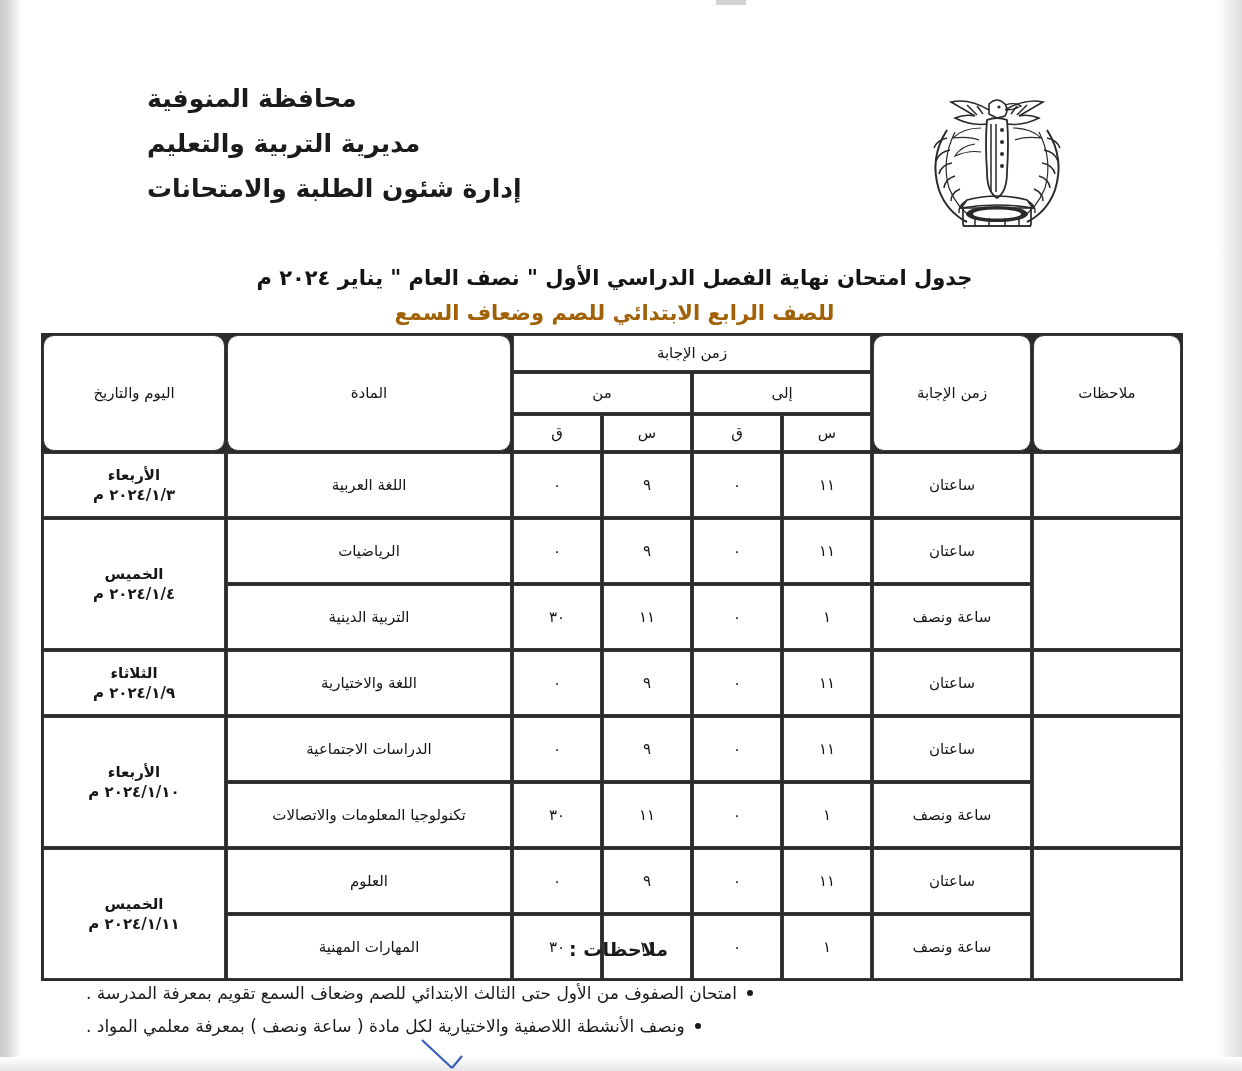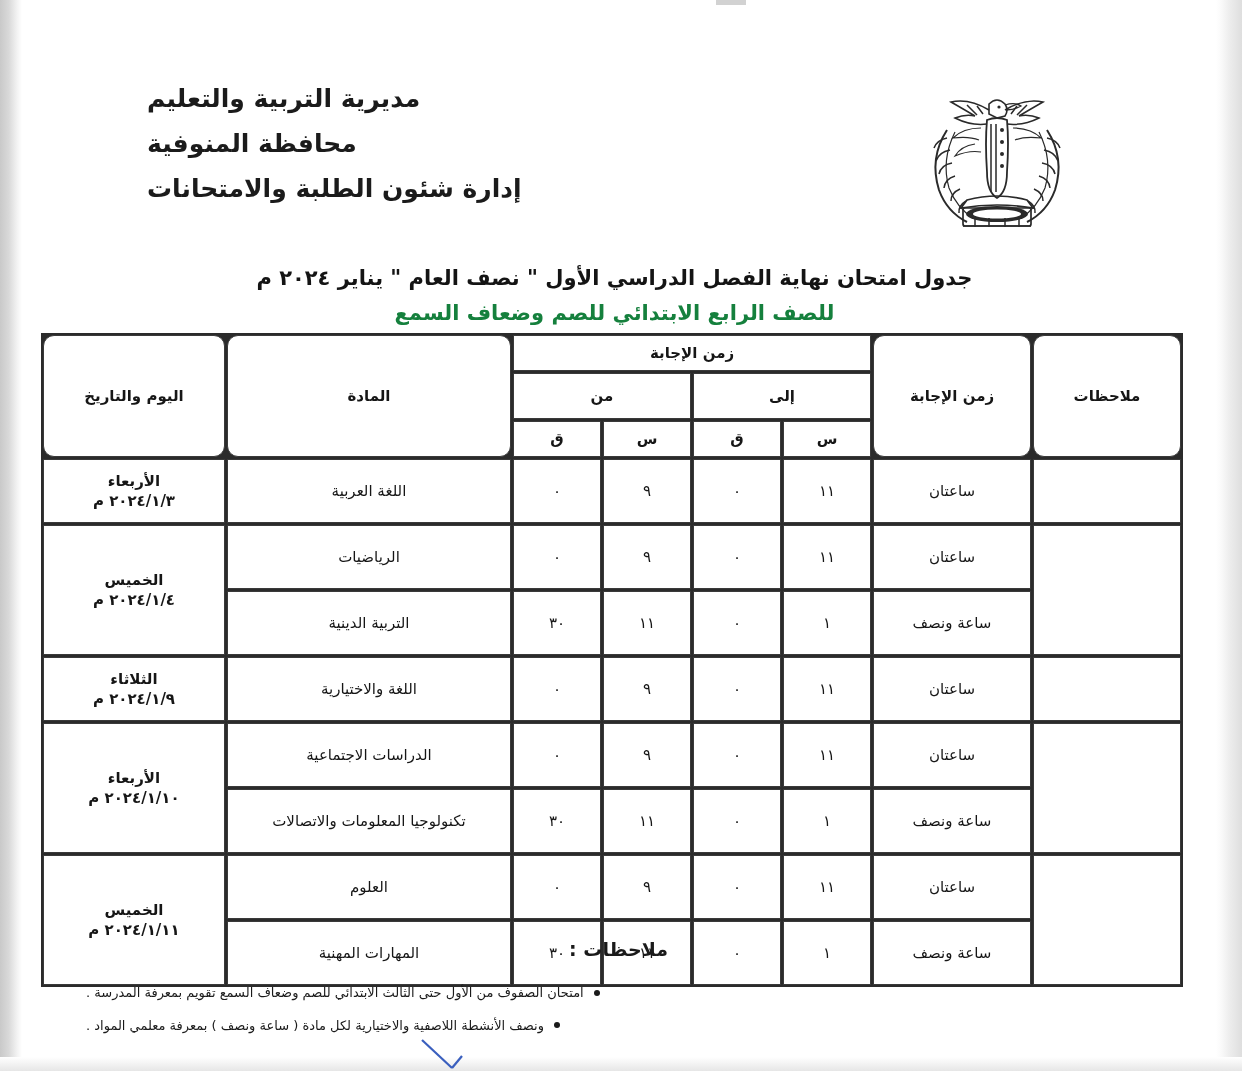--- a/index.html
+++ b/index.html
@@ -272,8 +272,8 @@
     </div>
 
     <div class="org-lines">
+      <div class="org-line">محافظة المنوفية</div>
       <div class="org-line">مديرية التربية والتعليم</div>
-      <div class="org-line">محافظة المنوفية</div>
       <div class="org-line">إدارة شئون الطلبة والامتحانات</div>
     </div>
 

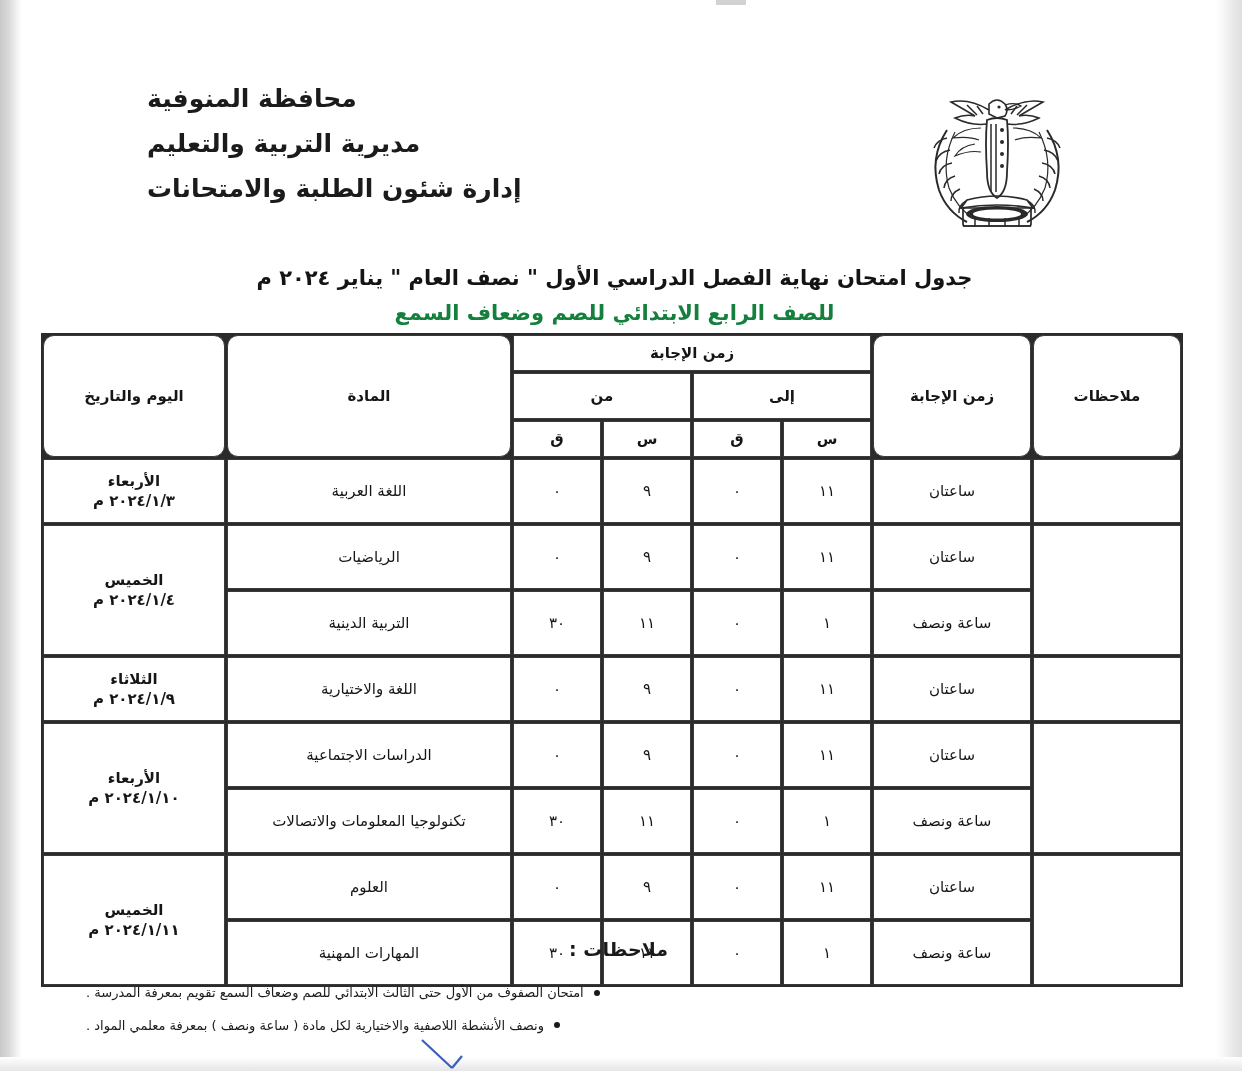--- a/index.html
+++ b/index.html
@@ -108,7 +108,7 @@
     font-weight: bold;
     font-size: 21px;
     line-height: 36px;
-    color: #15803d;
+    color: #a16207;
     white-space: nowrap;
   }
 

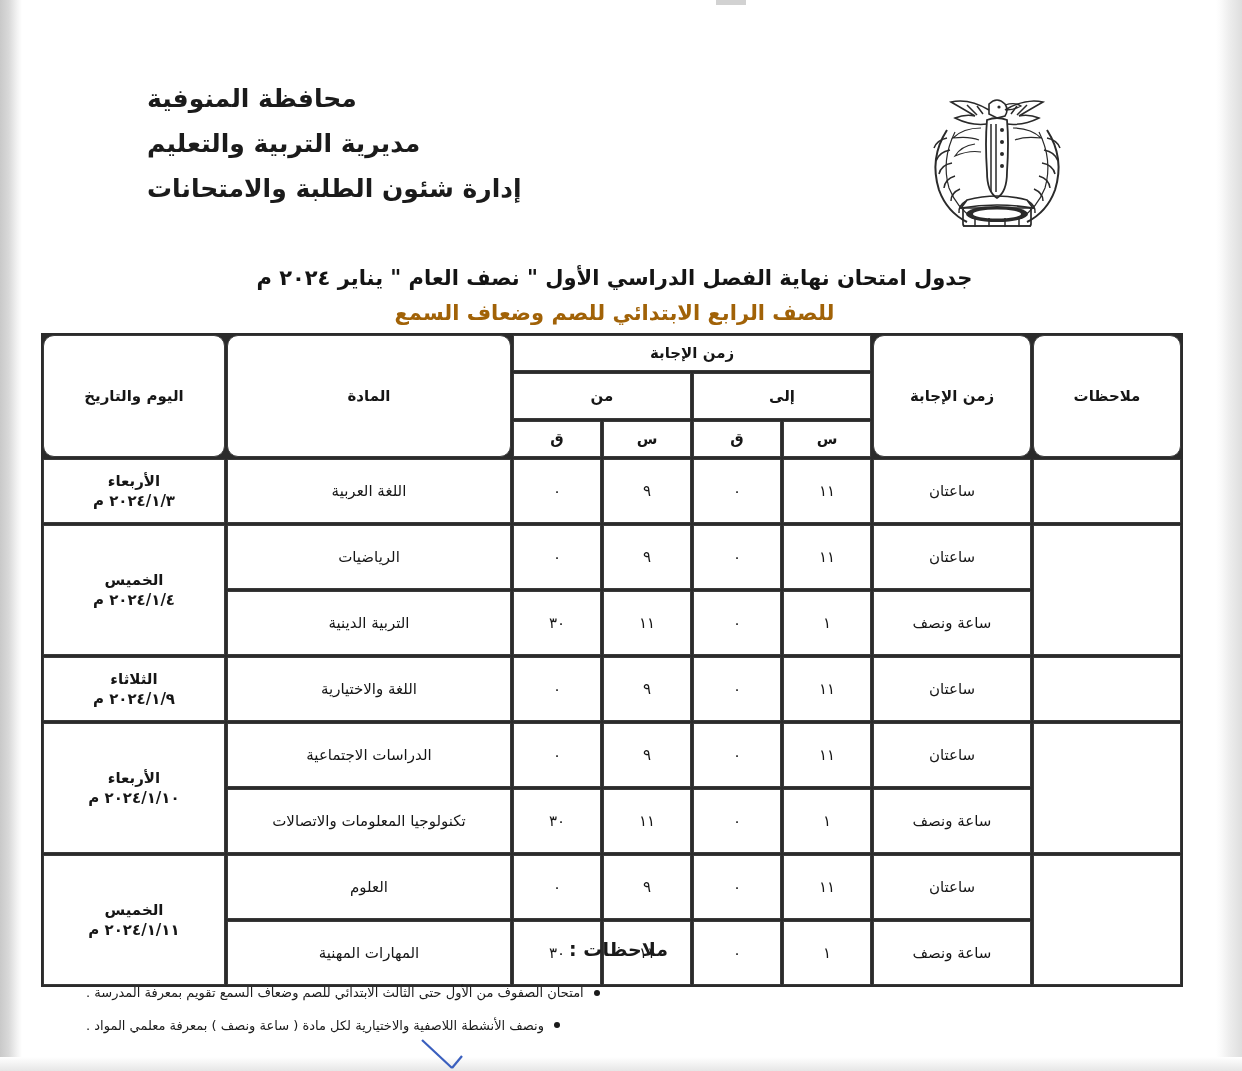--- a/index.html
+++ b/index.html
@@ -141,7 +141,7 @@
   }
 
   table.schedule th {
-    font-weight: bold;
+    font-weight: normal;
   }
 
   .c-notes    { width: 148px; }

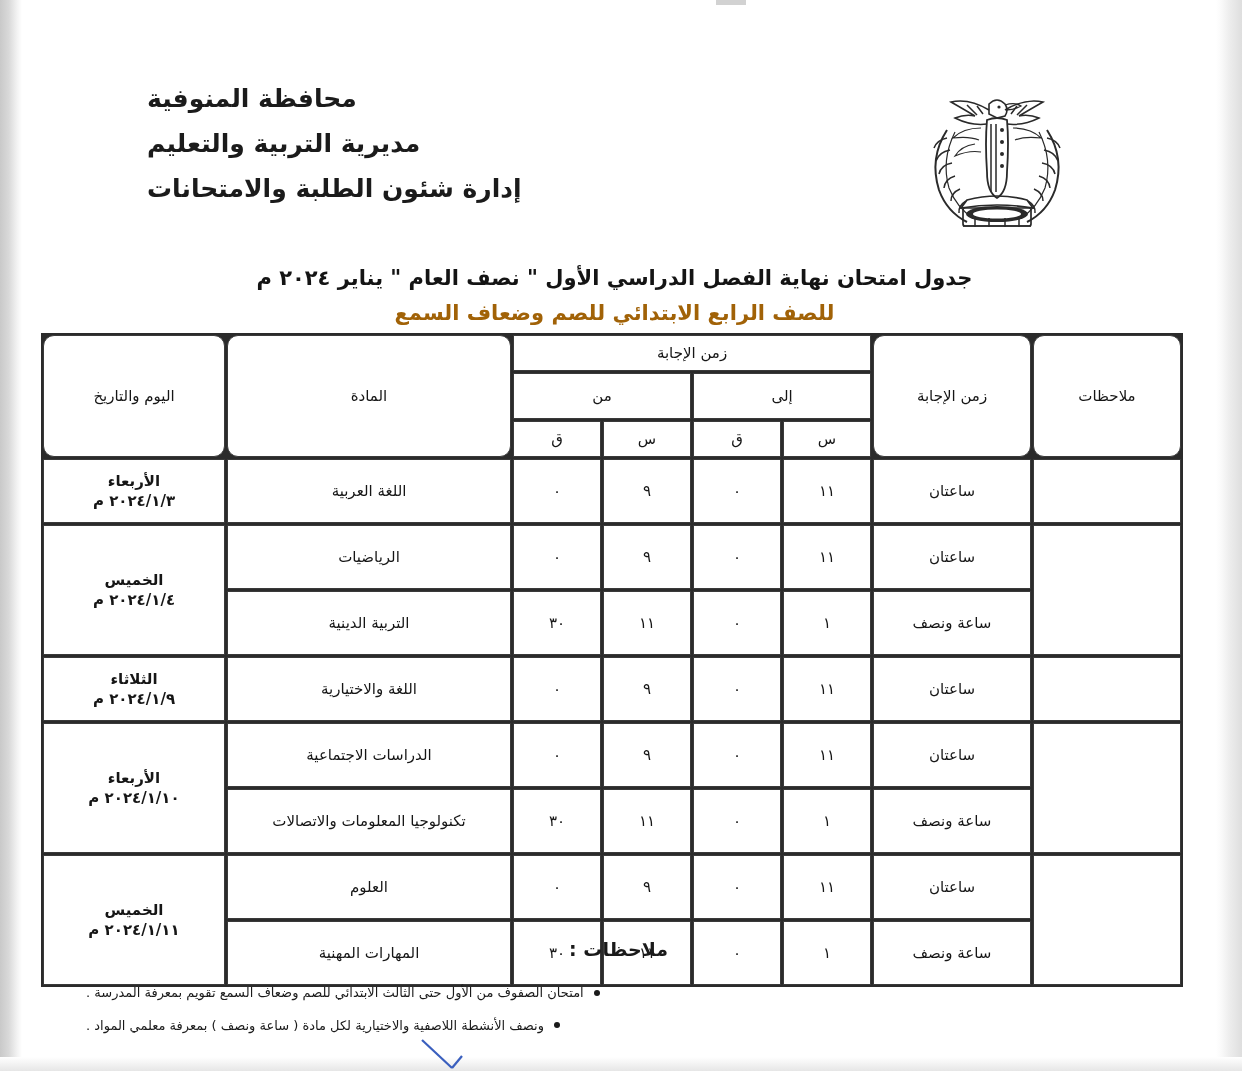--- a/index.html
+++ b/index.html
@@ -151,7 +151,7 @@
   .c-day      { width: 182px; }
 
   .h-tall  { height: 108px; border-radius: 11px; }
-  .h-mid   { height: 46px; }
+  .h-mid   { height: 40px; }
   .h-small { height: 36px; }
 
   .row-single td { height: 64px; }

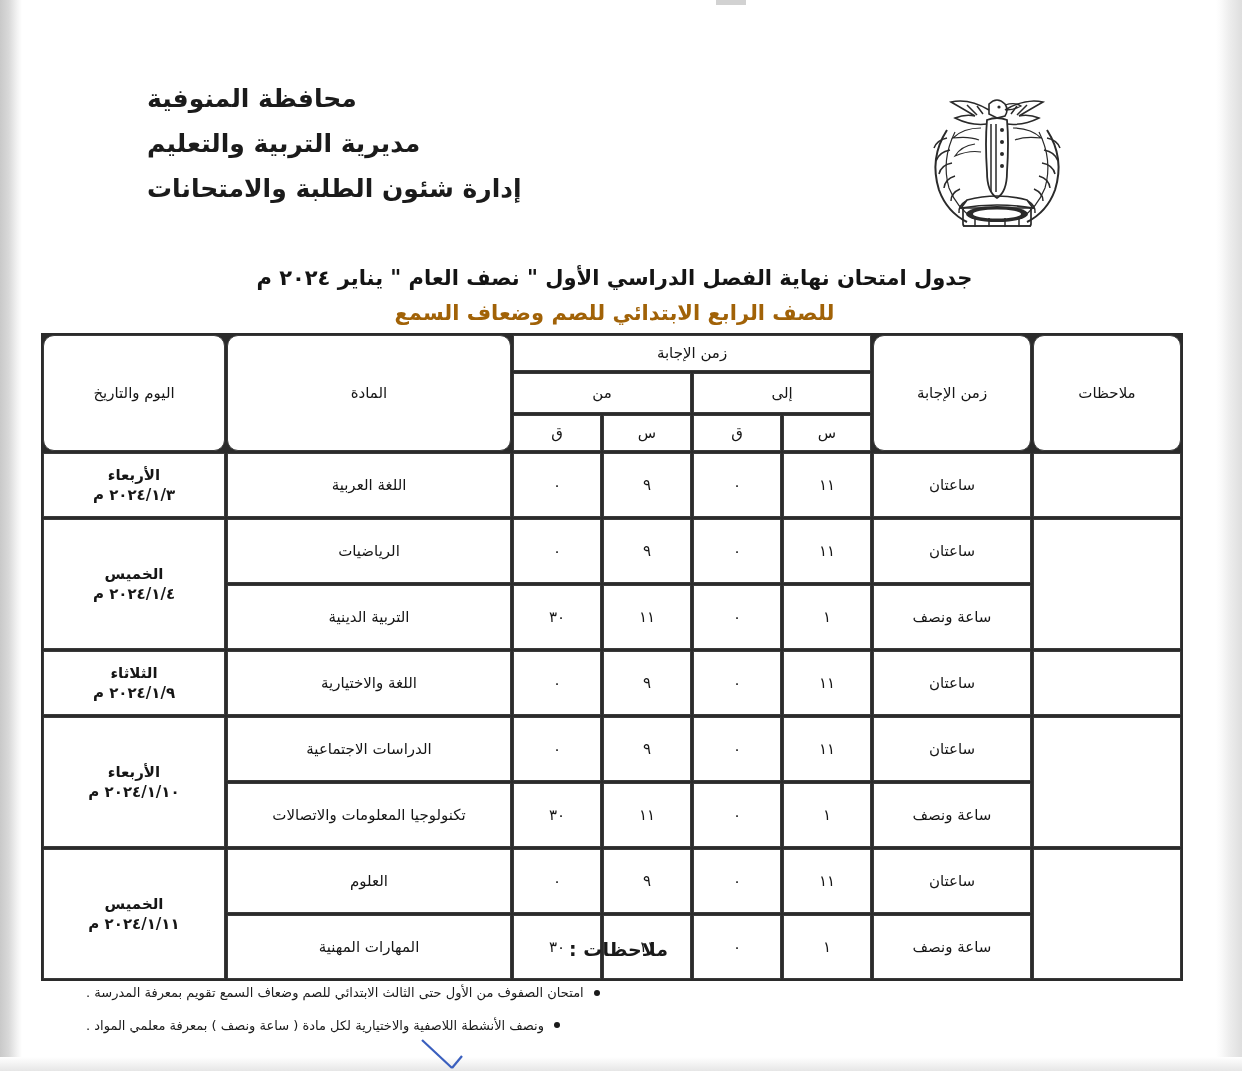--- a/index.html
+++ b/index.html
@@ -188,7 +188,7 @@
     list-style: none;
   }
   .notes-list li {
-    font-size: 13px;
+    font-size: 17px;
     line-height: 32px;
     white-space: nowrap;
     text-align: left;

